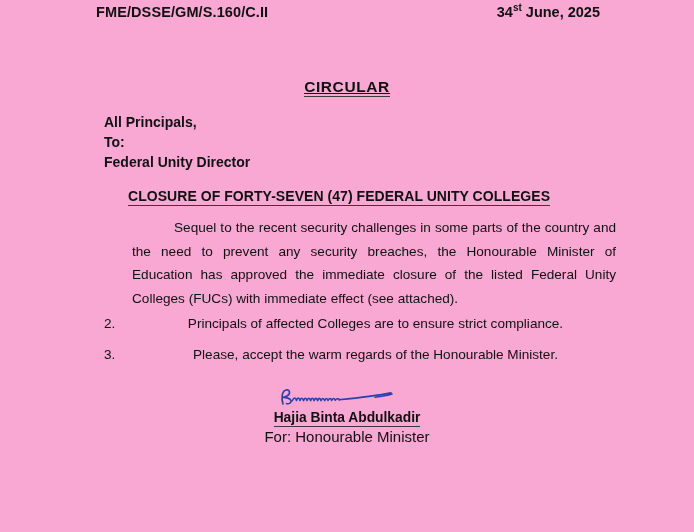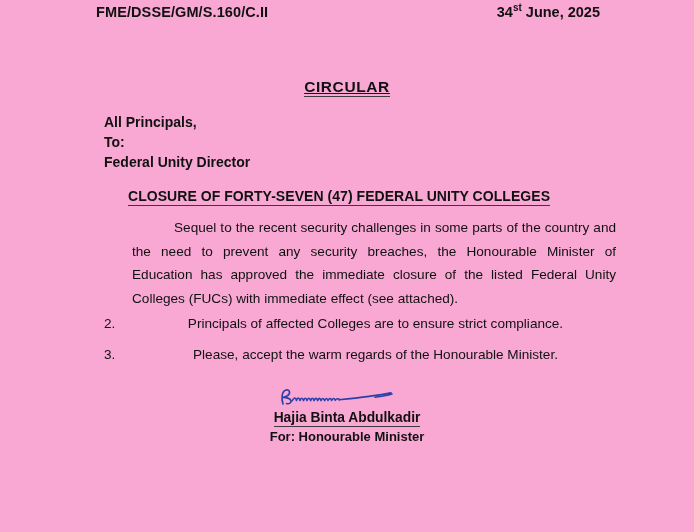--- a/index.html
+++ b/index.html
@@ -163,9 +163,8 @@
     margin-top: 4px;
   }
   .signer-for {
-    font-size: 13px;
-    line-height: 20px;
-    font-weight: bold;
+    font-size: 15px;
+    line-height: 20px;
   }
 </style>
 </head>

